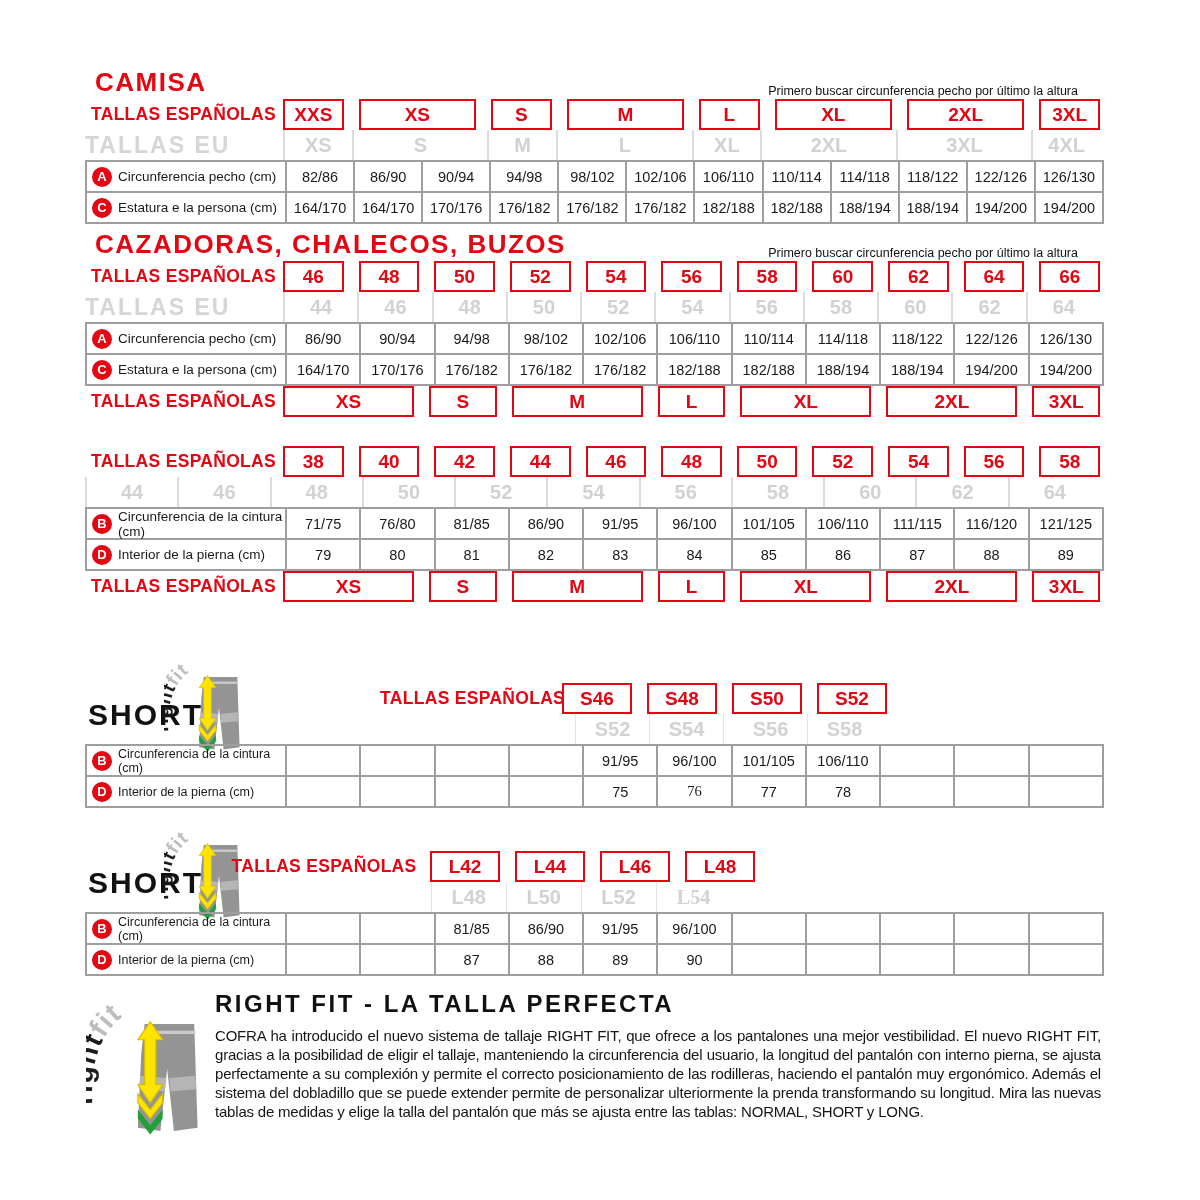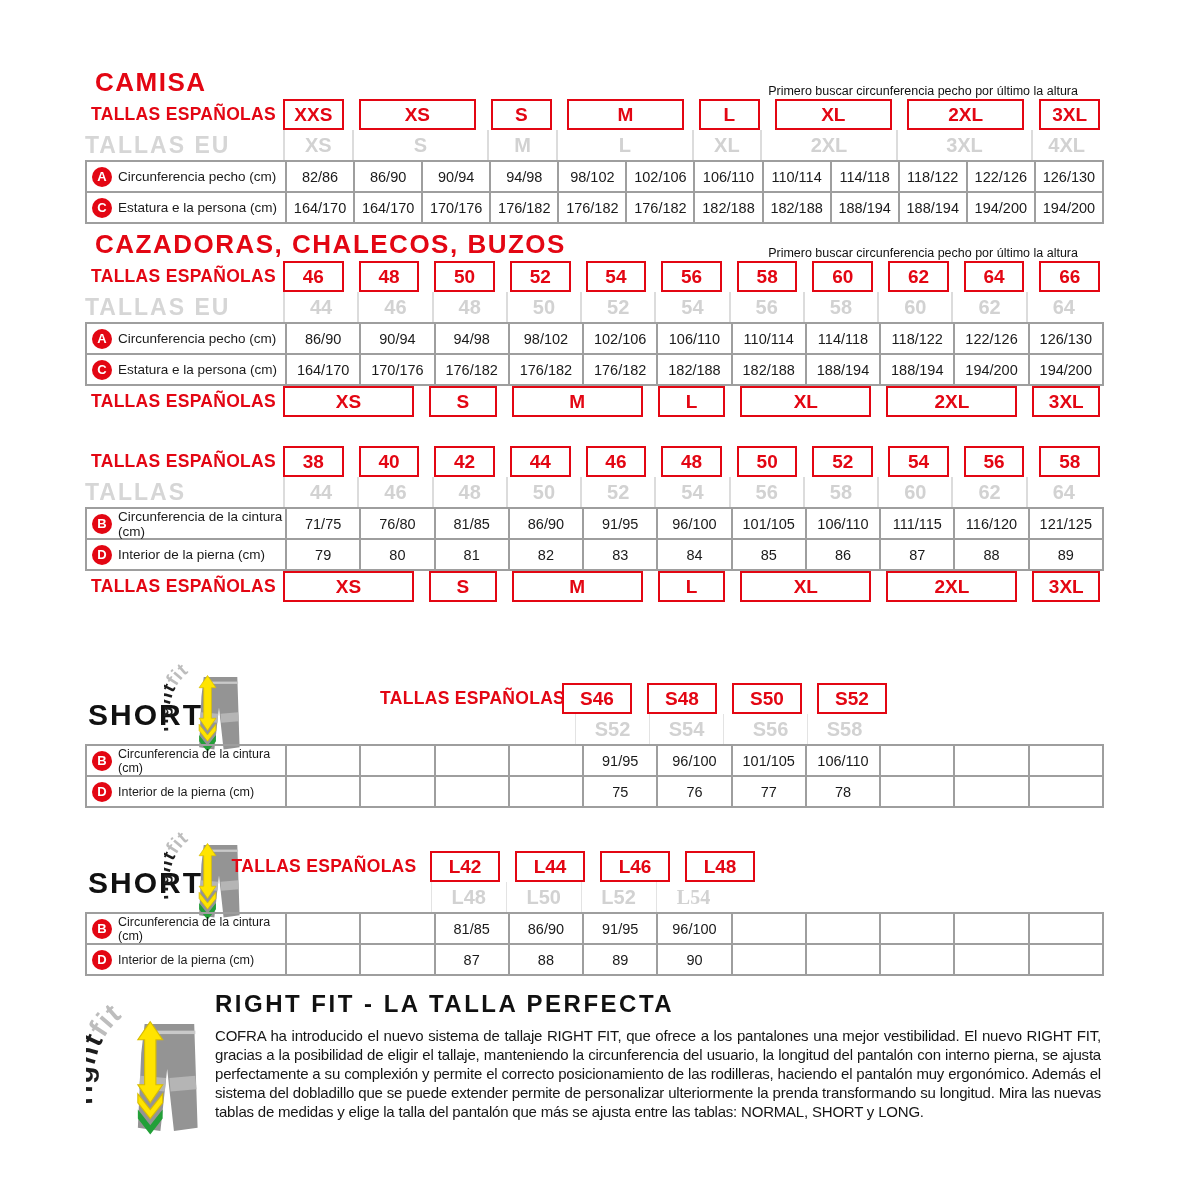--- a/index.html
+++ b/index.html
@@ -238,7 +238,6 @@
           </div>
         </div>
         <div class="row eu-row">
-          <div class="row-label grey-row-label">TALLAS</div>
           <div class="cells">
             <div class="eu-cell" style="flex-grow: 1;">44</div>
             <div class="eu-cell" style="flex-grow: 1;">46</div>

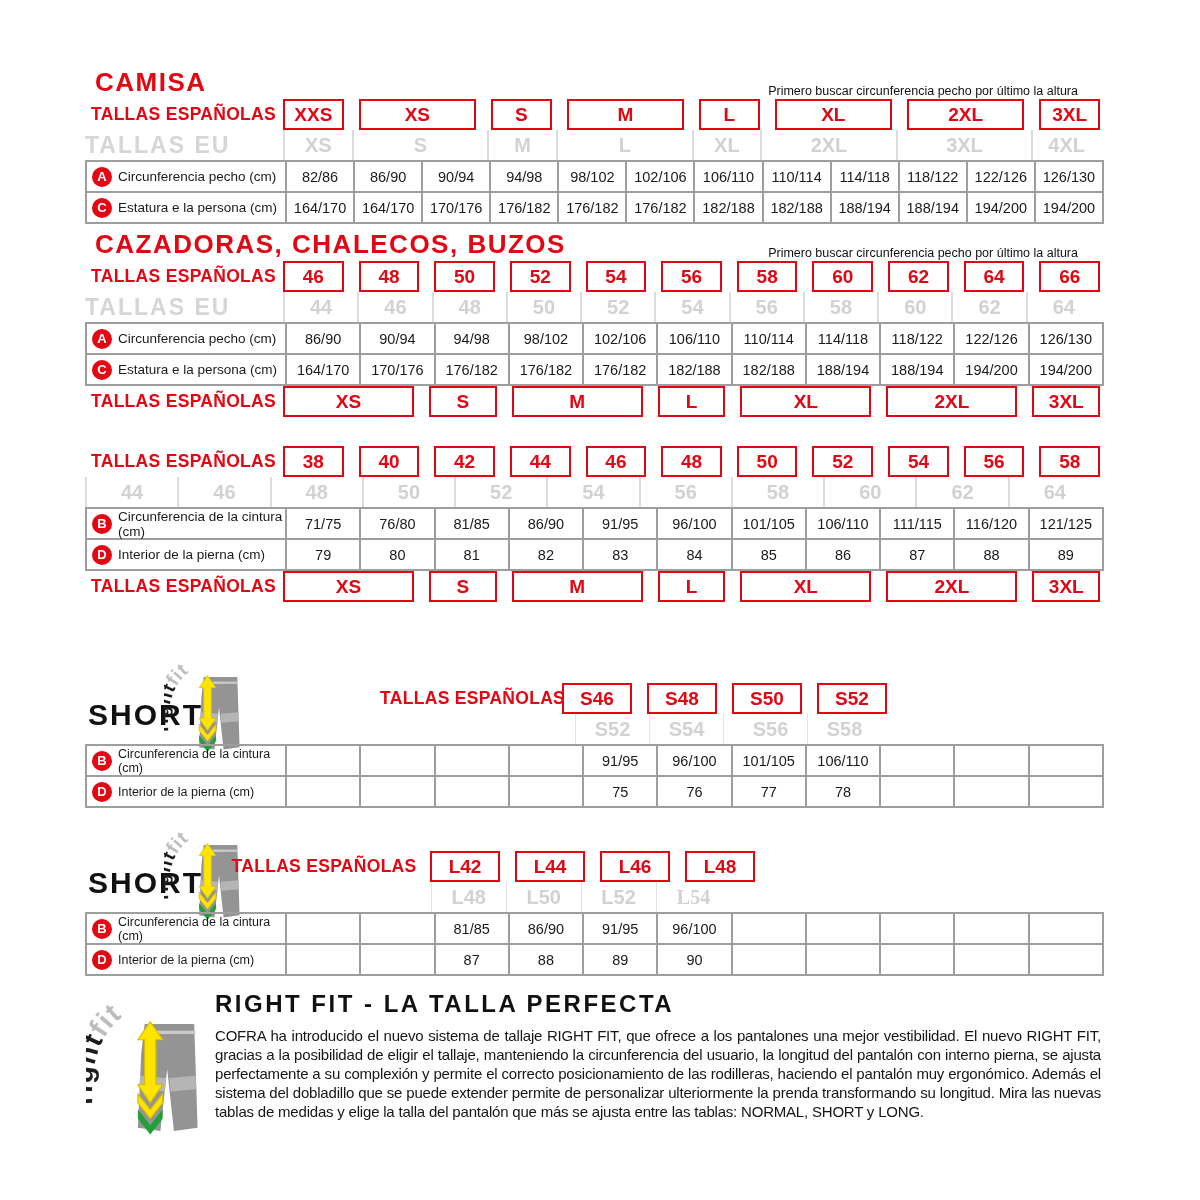--- a/index.html
+++ b/index.html
@@ -375,7 +375,7 @@
               <div class="val-cell" style="flex-grow: 1;"></div>
               <div class="val-cell" style="flex-grow: 1;"></div>
               <div class="val-cell" style="flex-grow: 1;">75</div>
-              <div class="val-cell" style="flex-grow: 1;">76</div>
+              <div class="val-cell" style="flex-grow: 1; font-family: Liberation Serif, serif;">76</div>
               <div class="val-cell" style="flex-grow: 1;">77</div>
               <div class="val-cell" style="flex-grow: 1;">78</div>
               <div class="val-cell" style="flex-grow: 1;"></div>

